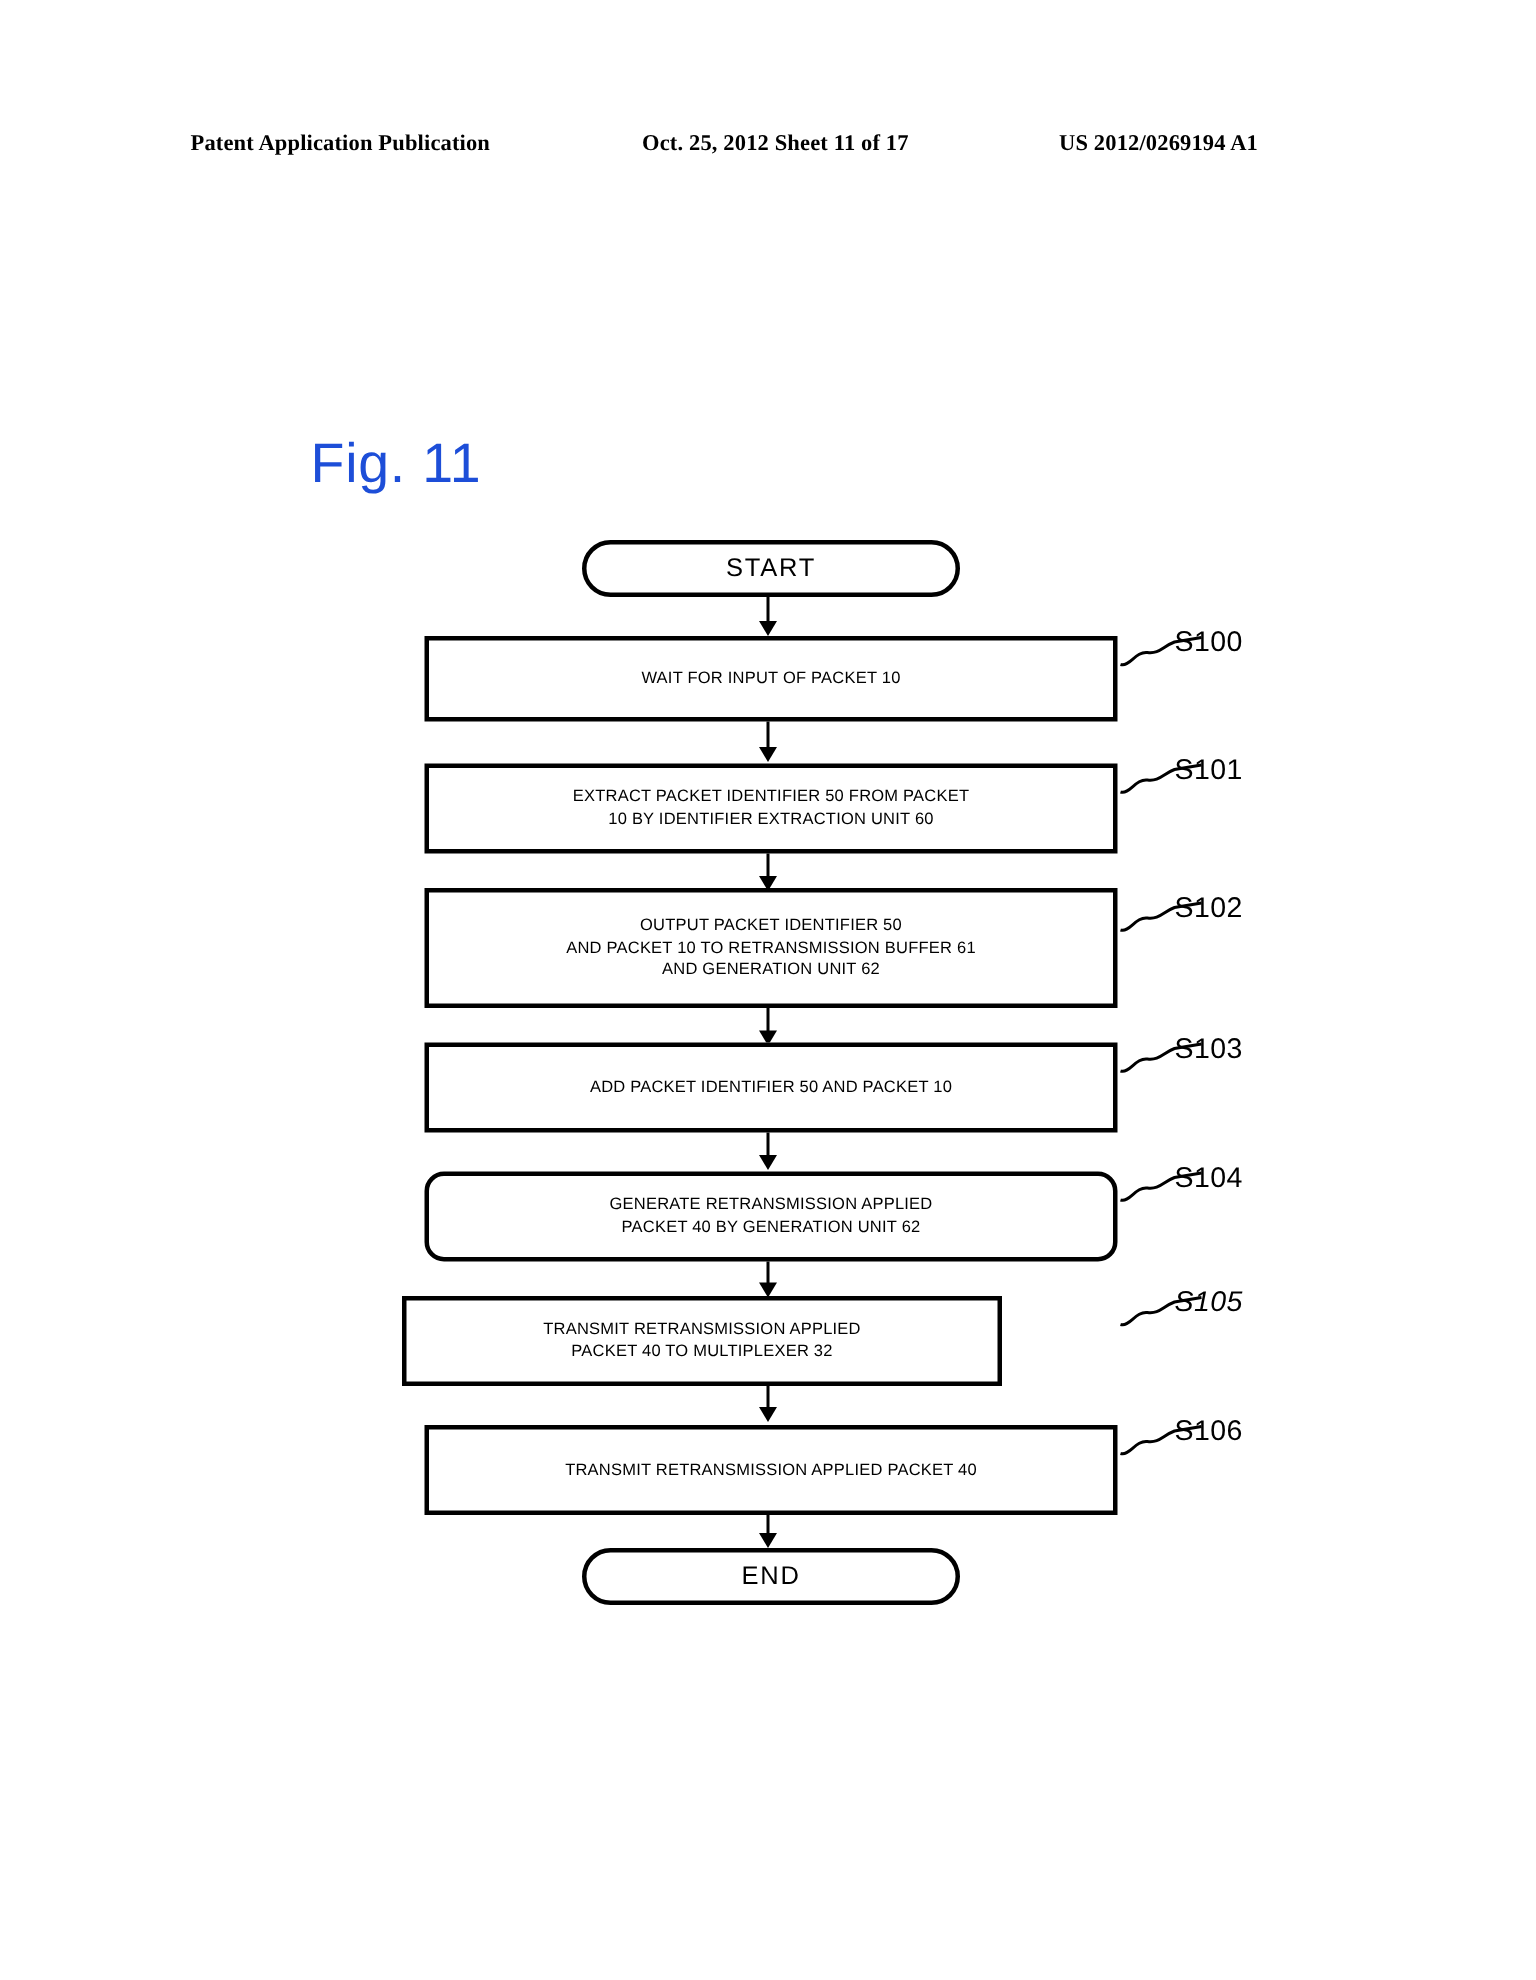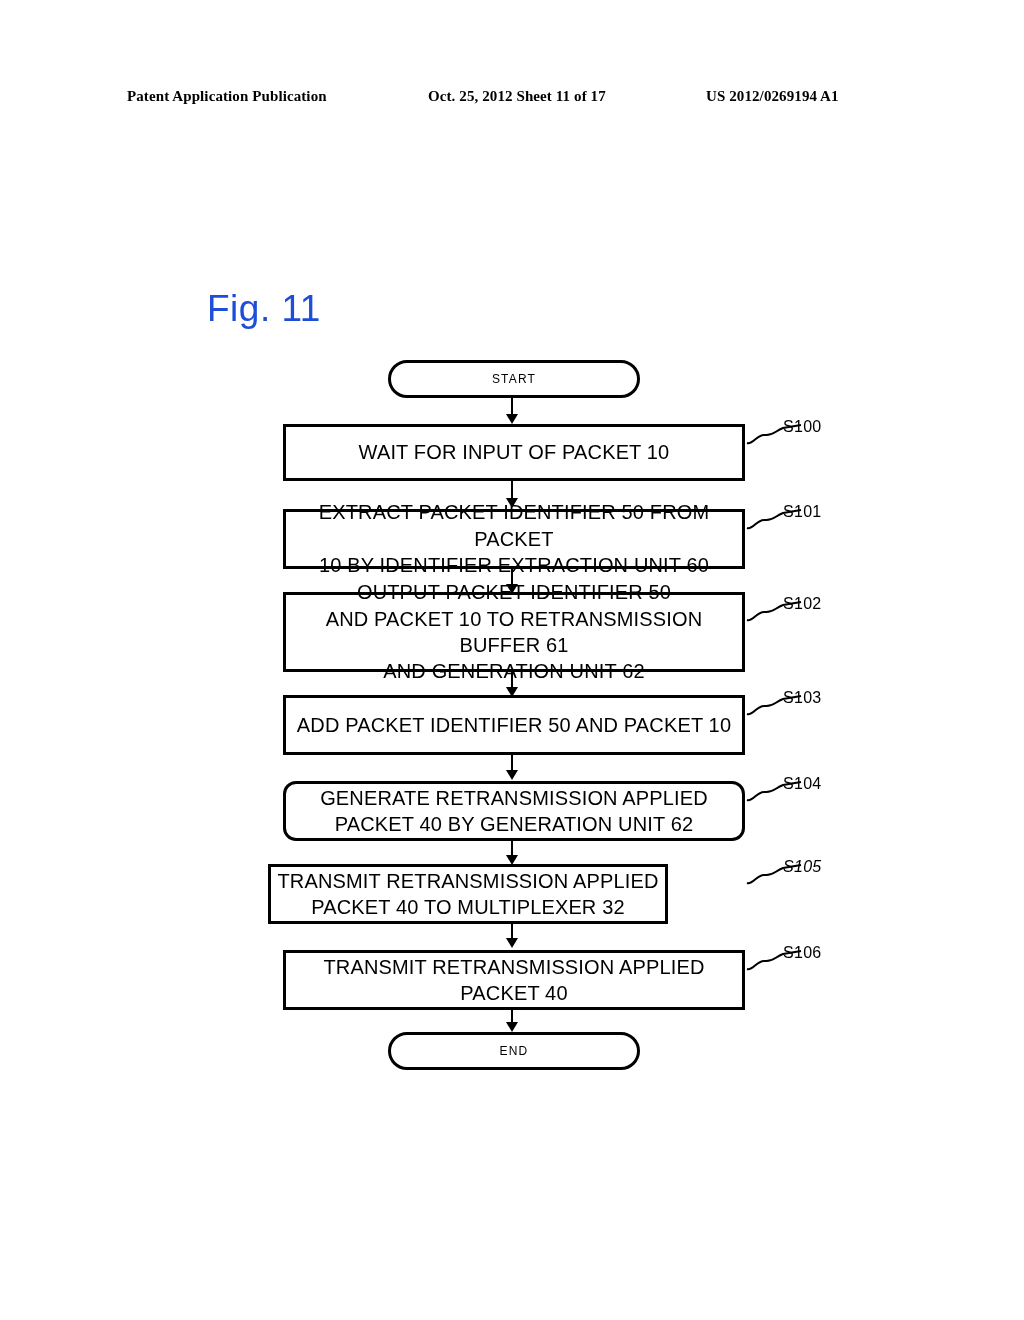--- a/index.html
+++ b/index.html
@@ -79,7 +79,7 @@
   .terminator {
     border: 3px solid #000;
     border-radius: 200px;
-    font-size: 12px;
+    font-size: 17px;
     letter-spacing: 1.2px;
   }
 

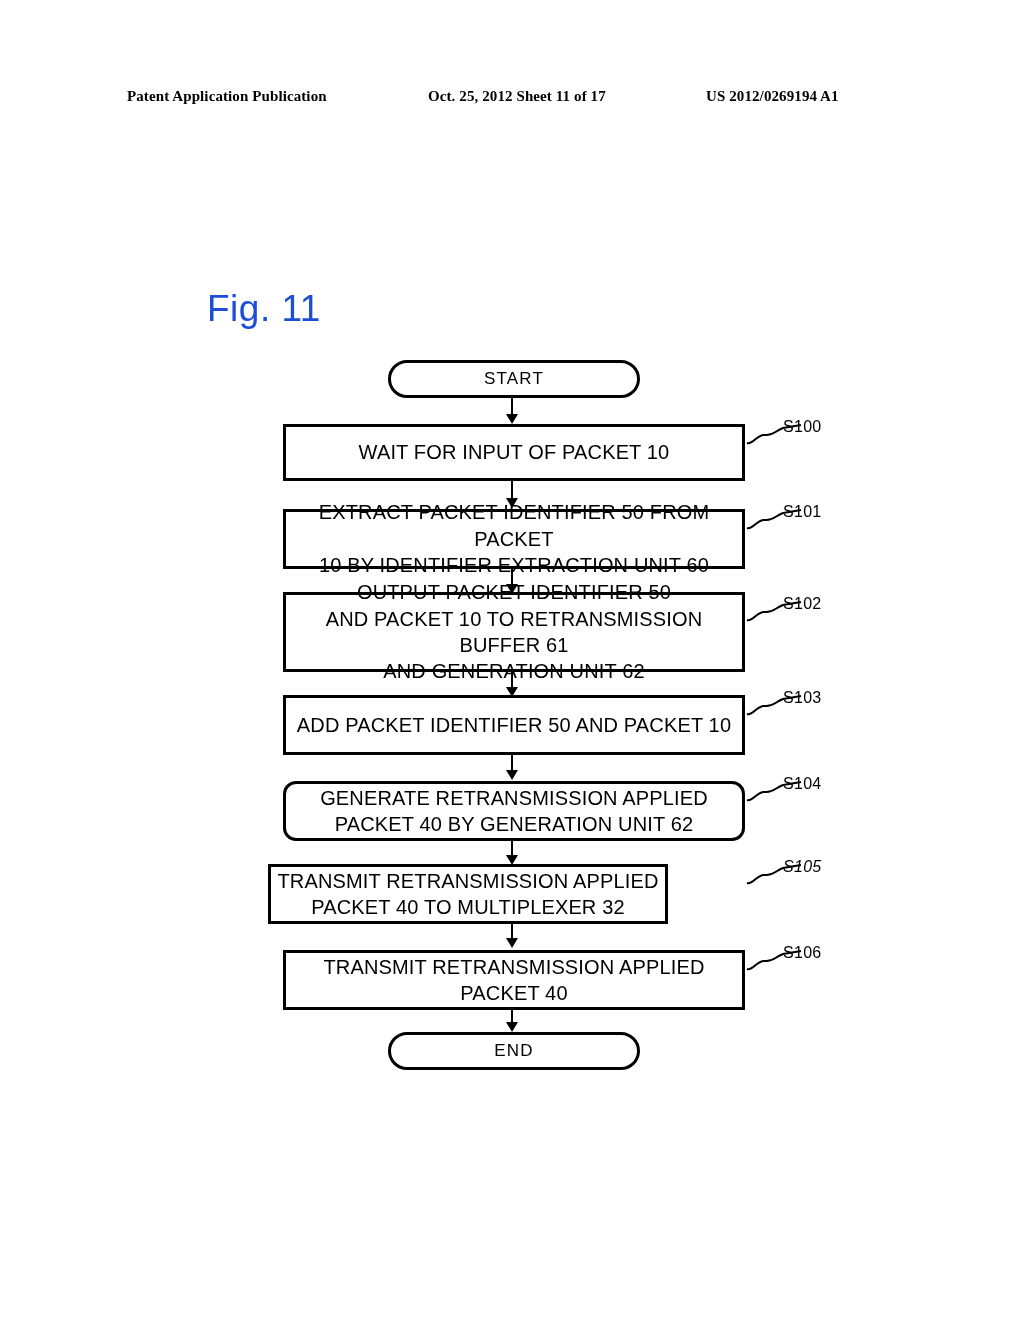--- a/index.html
+++ b/index.html
@@ -116,7 +116,7 @@
   .steplabel {
     position: absolute;
     font-family: "Liberation Sans", sans-serif;
-    font-size: 16px;
+    font-size: 19px;
     letter-spacing: 0.3px;
     white-space: nowrap;
   }

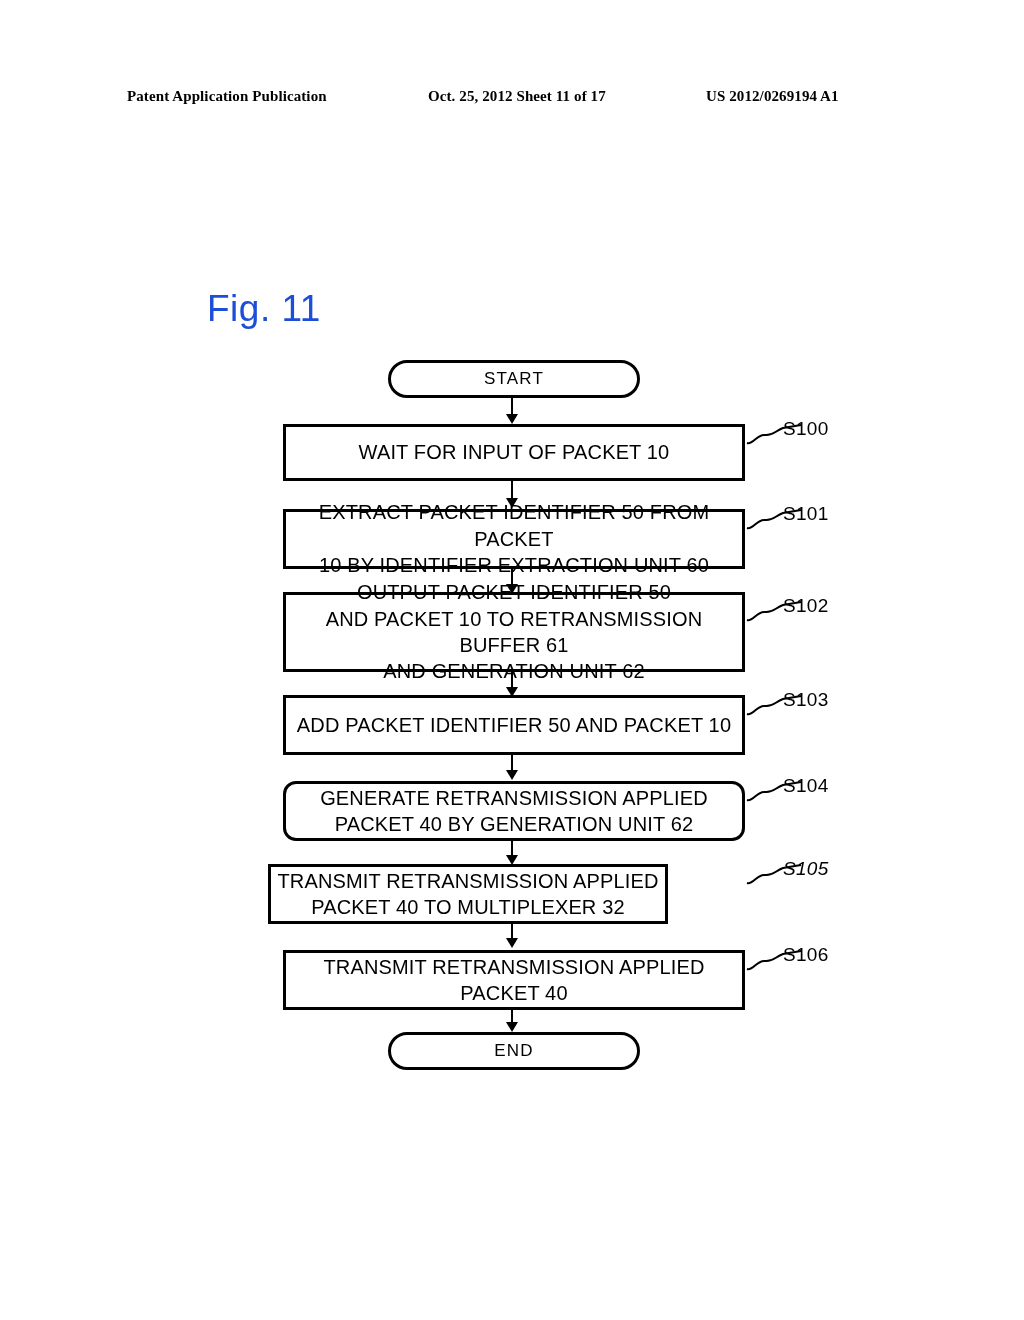--- a/index.html
+++ b/index.html
@@ -85,7 +85,7 @@
 
   .process {
     border: 3px solid #000;
-    font-size: 20px;
+    font-size: 11px;
     letter-spacing: 0.15px;
     line-height: 1.32;
     padding: 2px 6px;

